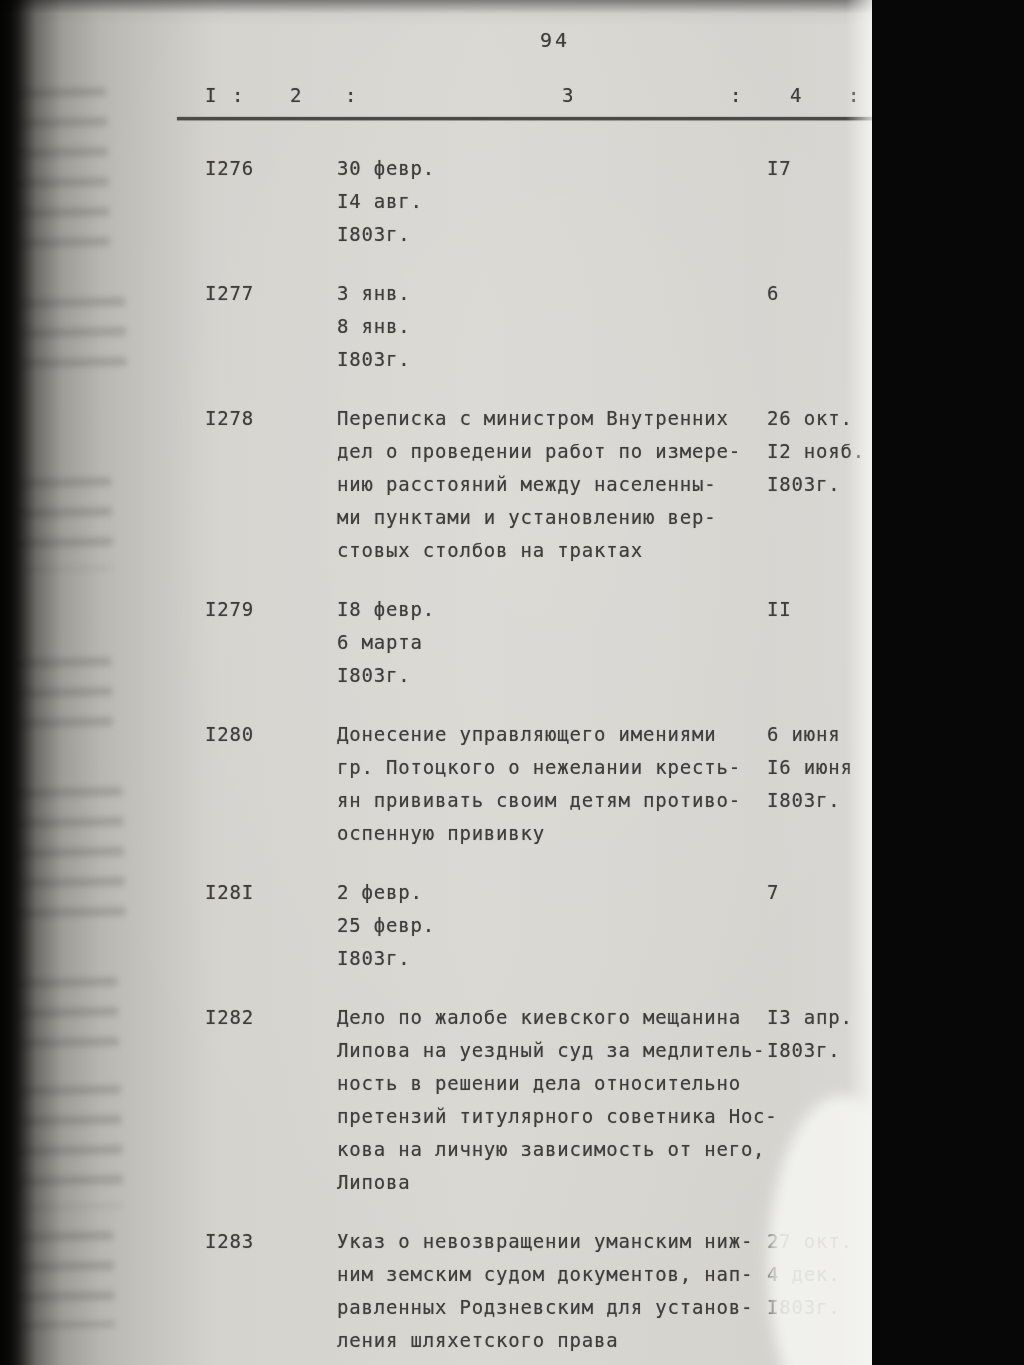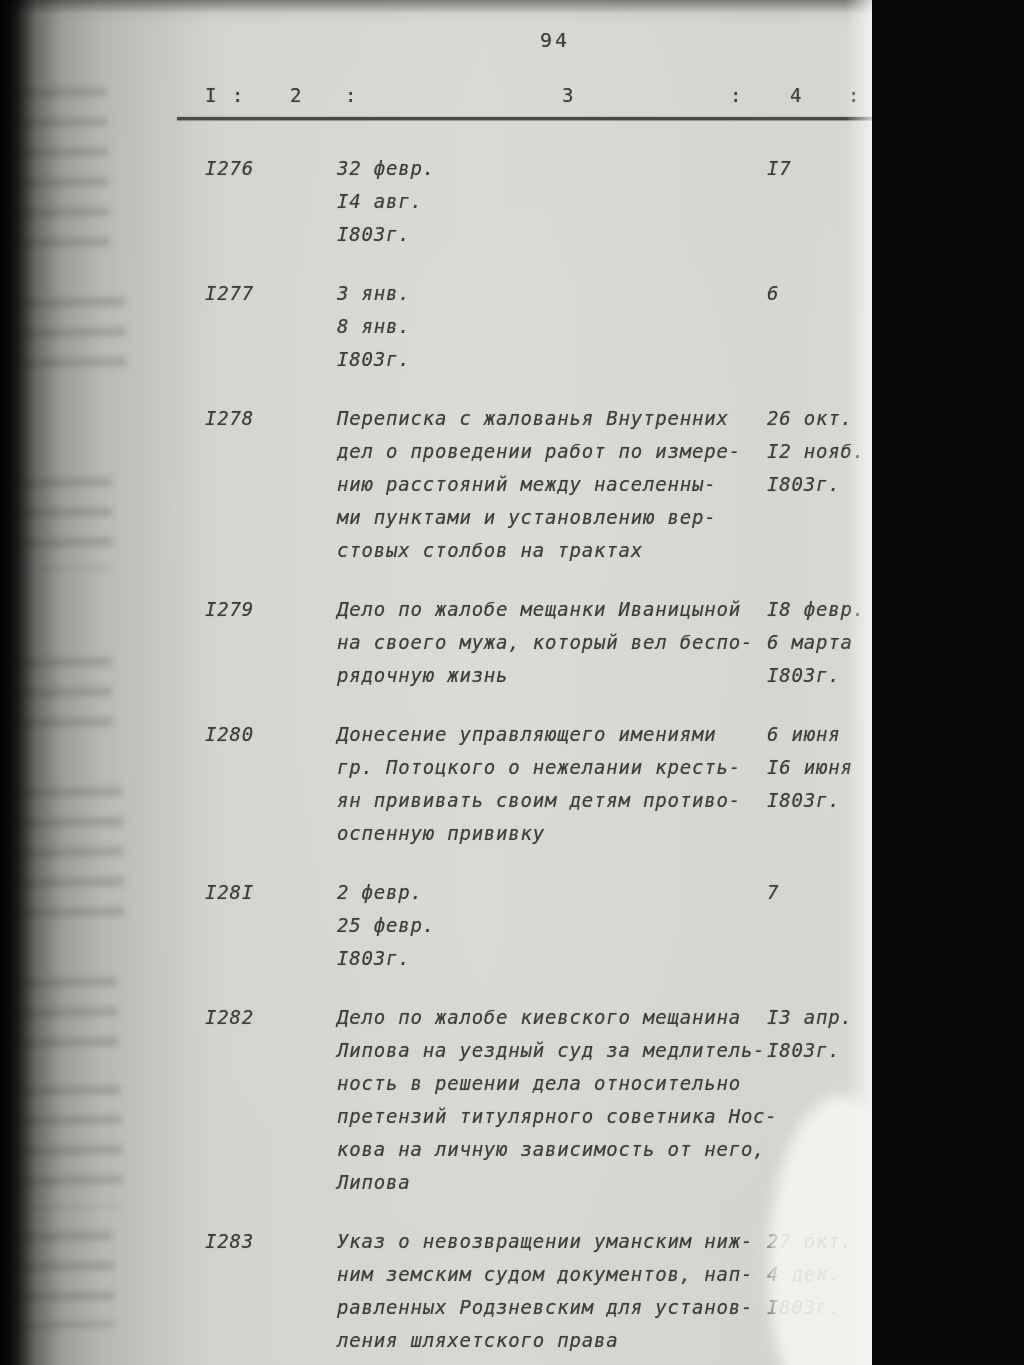--- a/index.html
+++ b/index.html
@@ -80,7 +80,6 @@
     grid-template-columns: 132px 430px 118px 1fr;
     margin-bottom: 26px;
     align-items: start;
-    font-style: italic;
   }
   .entry > div {
     font-size: 19px;

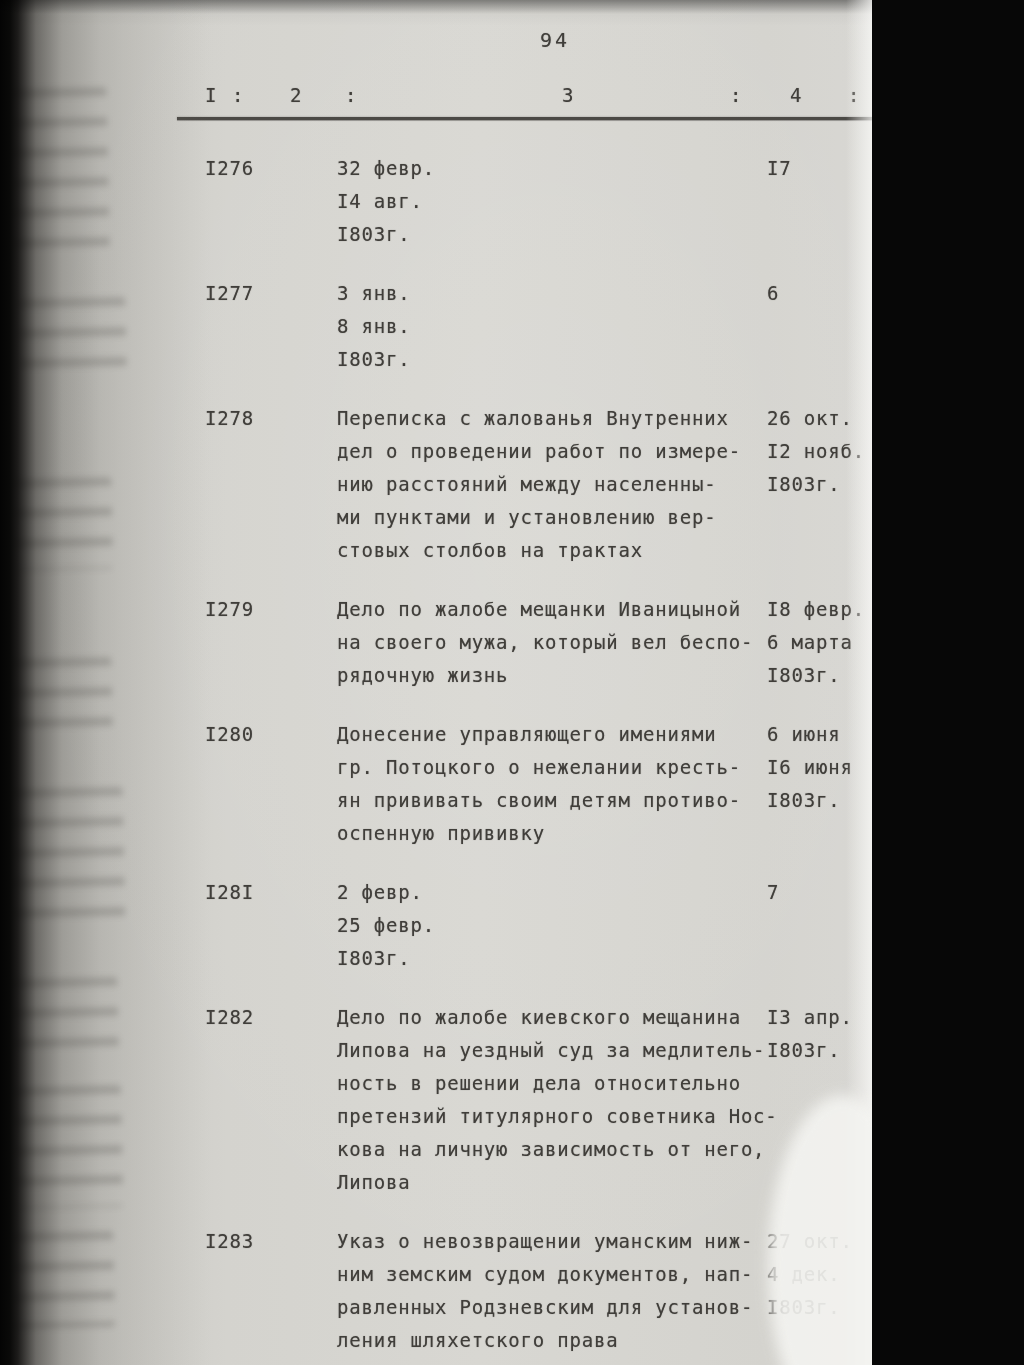--- a/index.html
+++ b/index.html
@@ -128,7 +128,7 @@
 
         <div class="entry">
           <div>I276</div>
-          <div>32 февр.
+          <div>30 февр.
 I4 авг.
 I803г.</div>
           <div>I7</div>

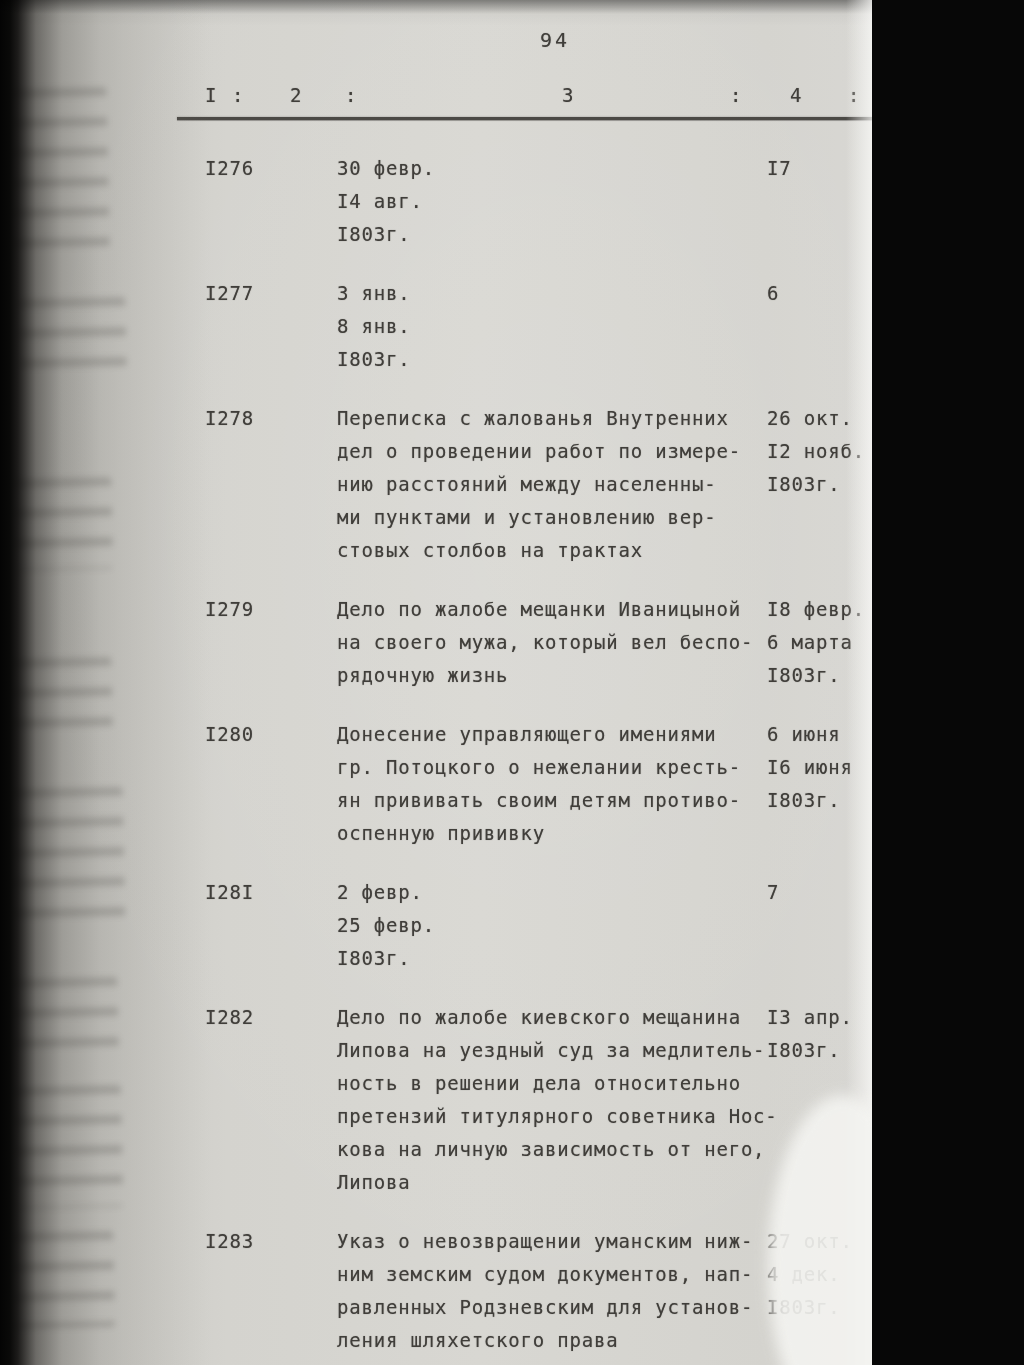--- a/index.html
+++ b/index.html
@@ -144,7 +144,7 @@
 
         <div class="entry">
           <div>I278</div>
-          <div>Переписка с жалованья Внутренних
+          <div>Переписка с министром Внутренних
 дел о проведении работ по измере-
 нию расстояний между населенны-
 ми пунктами и установлению вер-

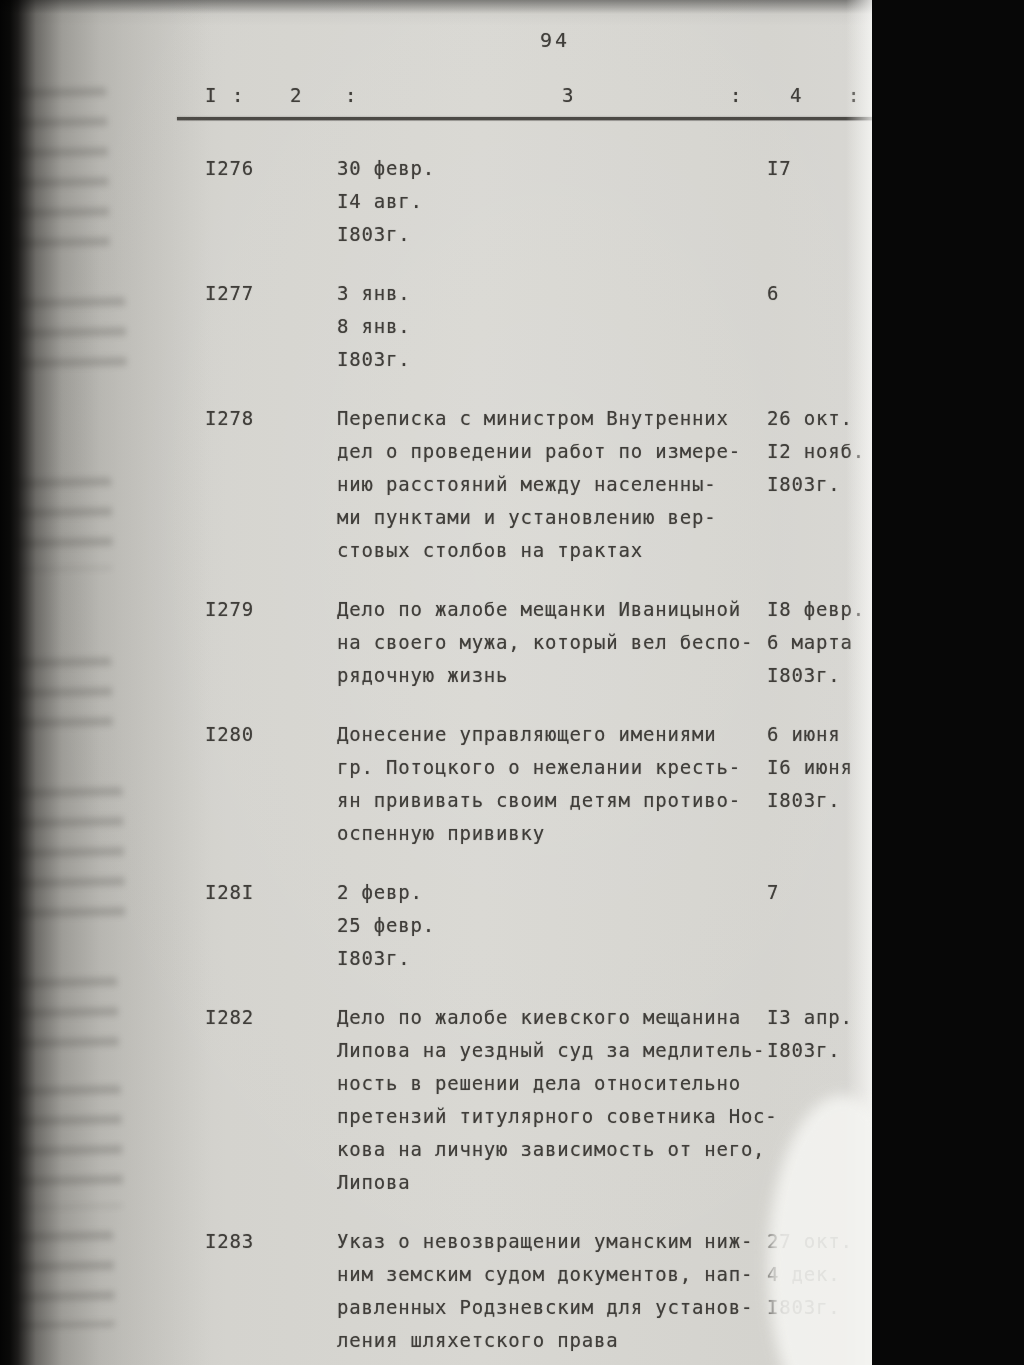--- a/index.html
+++ b/index.html
@@ -157,9 +157,6 @@
 
         <div class="entry">
           <div>I279</div>
-          <div>Дело по жалобе мещанки Иваницыной
-на своего мужа, который вел беспо-
-рядочную жизнь</div>
           <div>I8 февр.
 6 марта
 I803г.</div>

